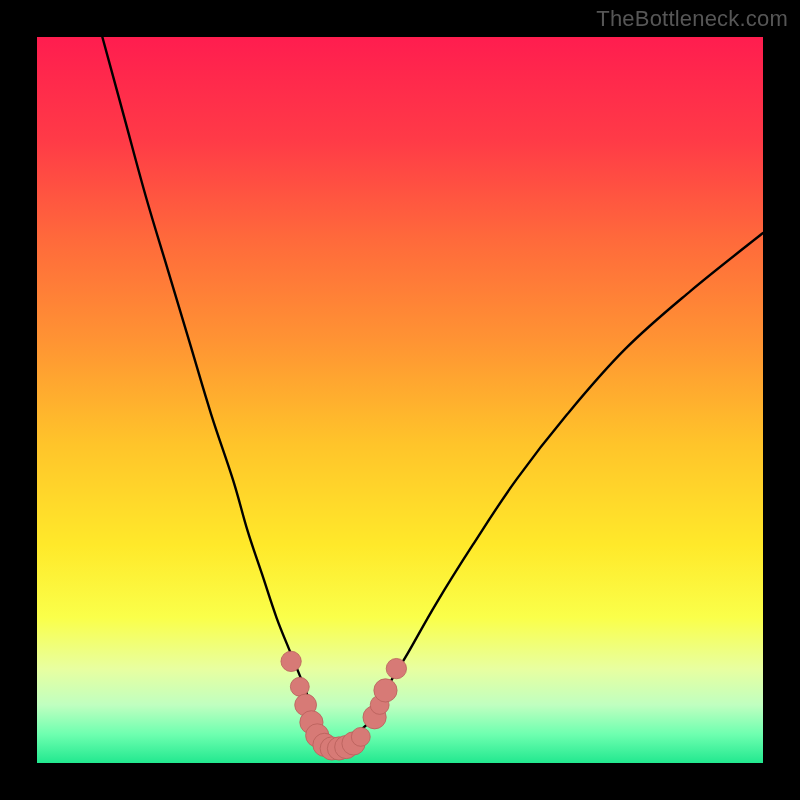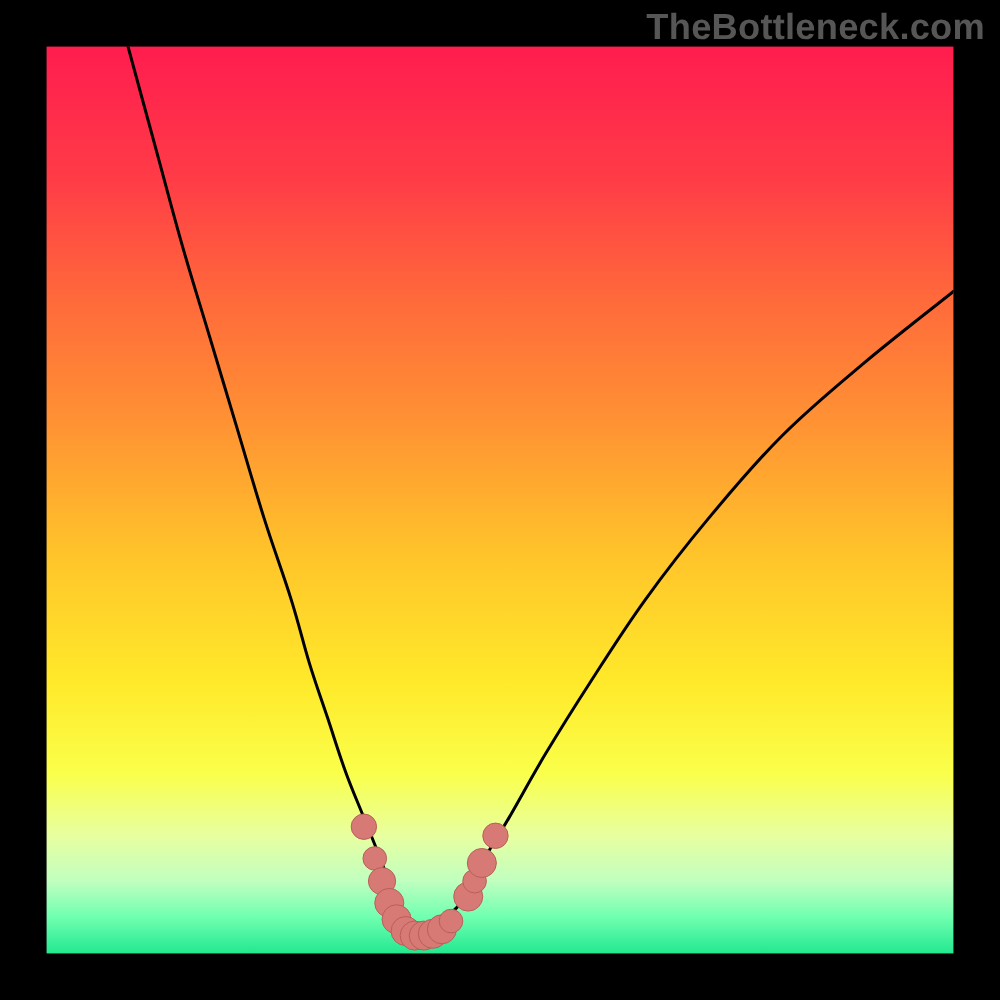--- a/index.html
+++ b/index.html
@@ -36,8 +36,8 @@
     position: absolute;
     top: 6px;
     right: 12px;
-    font-size: 29px;
-    font-weight: 700;
+    font-size: 22px;
+    font-weight: 400;
     color: #565656;
     letter-spacing: 0.2px;
   }

